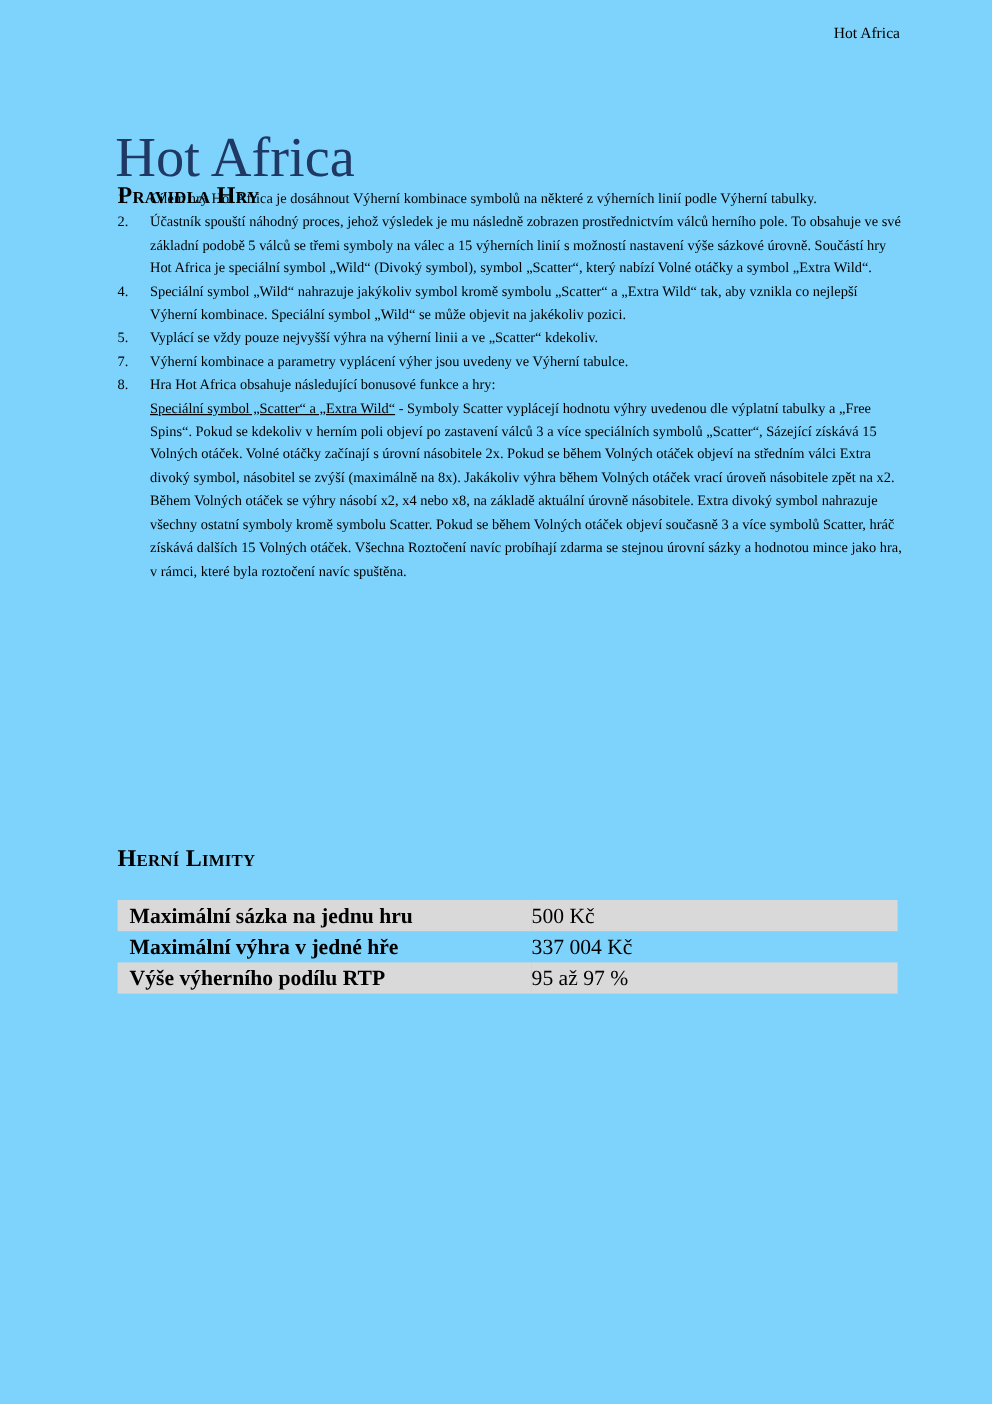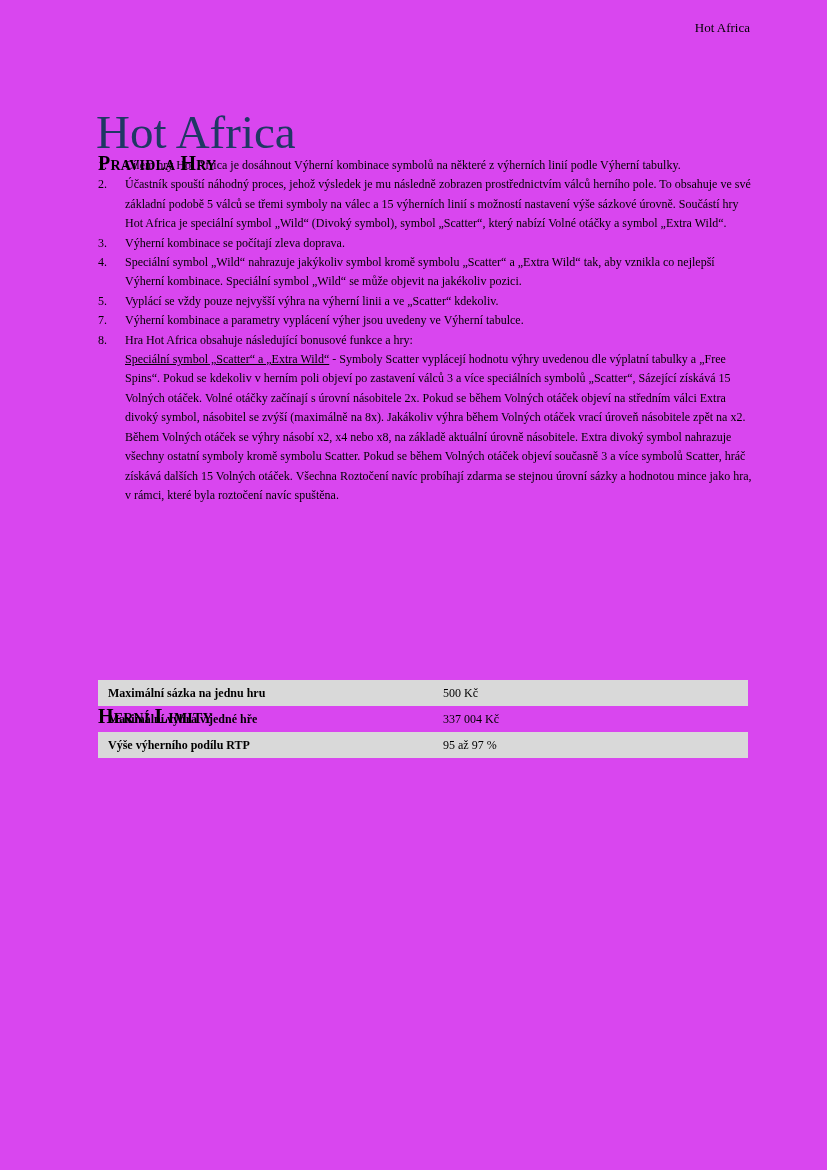--- a/index.html
+++ b/index.html
@@ -7,7 +7,7 @@
     position: relative;
     width: 827px;
     height: 1170px;
-    background: #d946ef;
+    background: #7dd3fc;
     font-family: "Liberation Serif", "DejaVu Serif", serif;
     color: #000000;
     overflow: hidden;

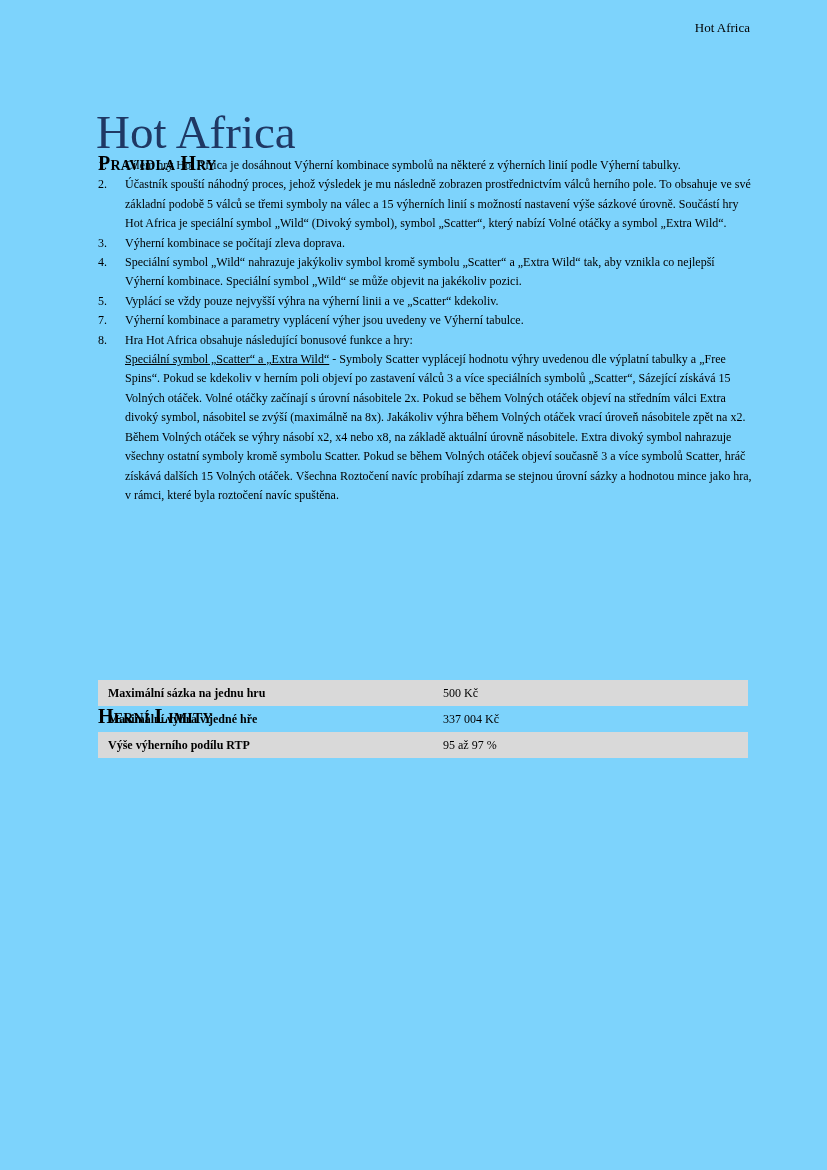--- a/index.html
+++ b/index.html
@@ -98,7 +98,6 @@
   <ol class="rules-list">
     <li><span class="rule-num">1.</span><span>Cílem hry Hot Africa je dosáhnout Výherní kombinace symbolů na některé z výherních linií podle Výherní tabulky.</span></li>
     <li><span class="rule-num">2.</span><span>Účastník spouští náhodný proces, jehož výsledek je mu následně zobrazen prostřednictvím válců herního pole. To obsahuje ve své základní podobě 5 válců se třemi symboly na válec a 15 výherních linií s možností nastavení výše sázkové úrovně. Součástí hry Hot Africa je speciální symbol „Wild“ (Divoký symbol), symbol „Scatter“, který nabízí Volné otáčky a symbol „Extra Wild“.</span></li>
-    <li><span class="rule-num">3.</span><span>Výherní kombinace se počítají zleva doprava.</span></li>
     <li><span class="rule-num">4.</span><span>Speciální symbol „Wild“ nahrazuje jakýkoliv symbol kromě symbolu „Scatter“ a „Extra Wild“ tak, aby vznikla co nejlepší Výherní kombinace. Speciální symbol „Wild“ se může objevit na jakékoliv pozici.</span></li>
     <li><span class="rule-num">5.</span><span>Vyplácí se vždy pouze nejvyšší výhra na výherní linii a ve „Scatter“ kdekoliv.</span></li>
     <li><span class="rule-num">7.</span><span>Výherní kombinace a parametry vyplácení výher jsou uvedeny ve Výherní tabulce.</span></li>

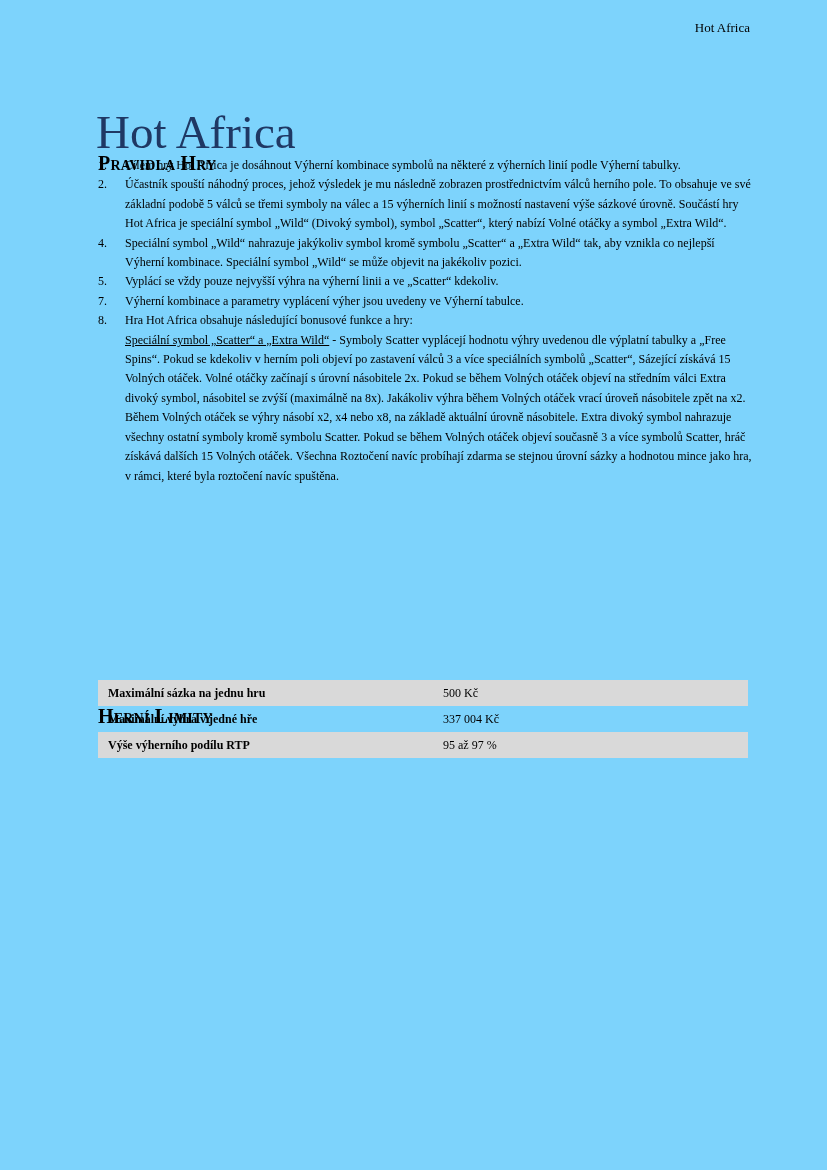--- a/index.html
+++ b/index.html
@@ -65,10 +65,10 @@
   .limits-table {
     position: absolute;
     left: 98px;
-    top: 680px;
+    top: 750px;
     width: 650px;
     border-collapse: collapse;
-    font-size: 12px;
+    font-size: 18px;
   }
   .limits-table tr { height: 26px; }
   .limits-table tr.stripe { background: #d9d9d9; }

